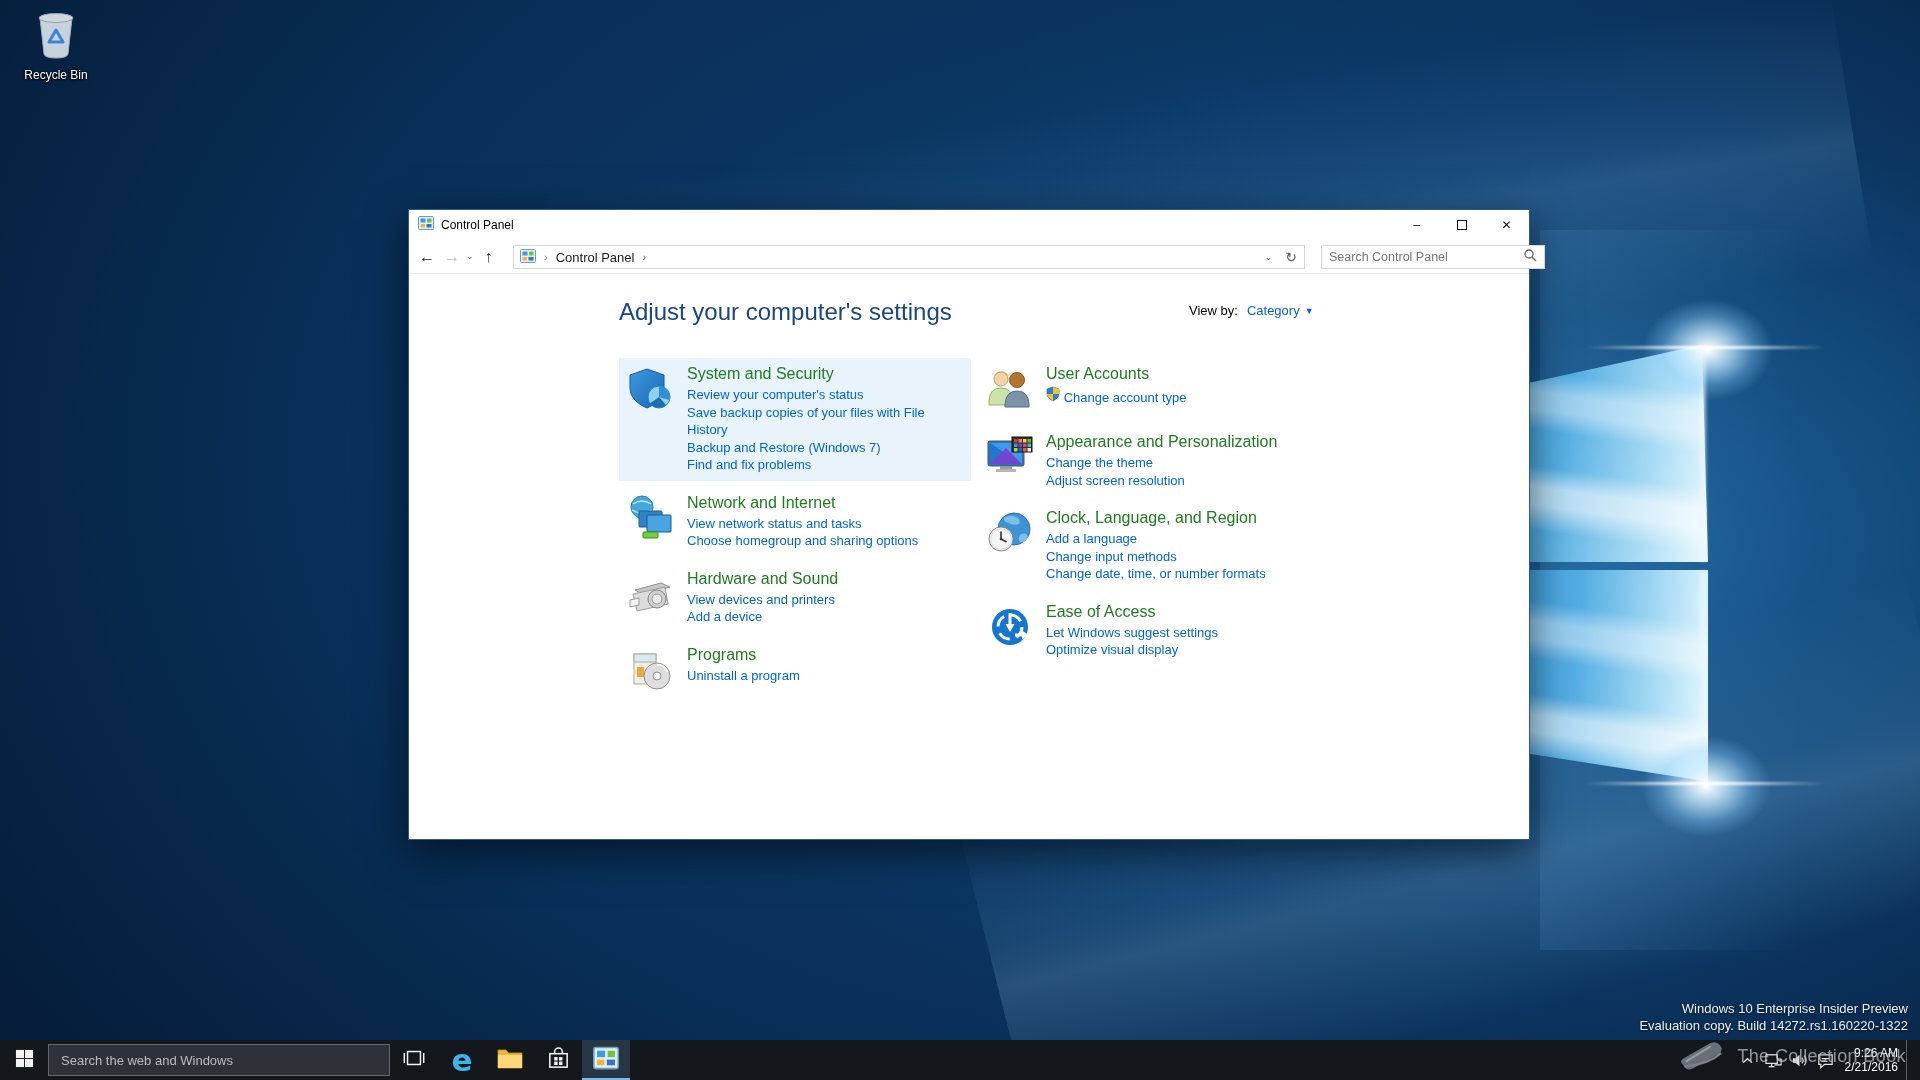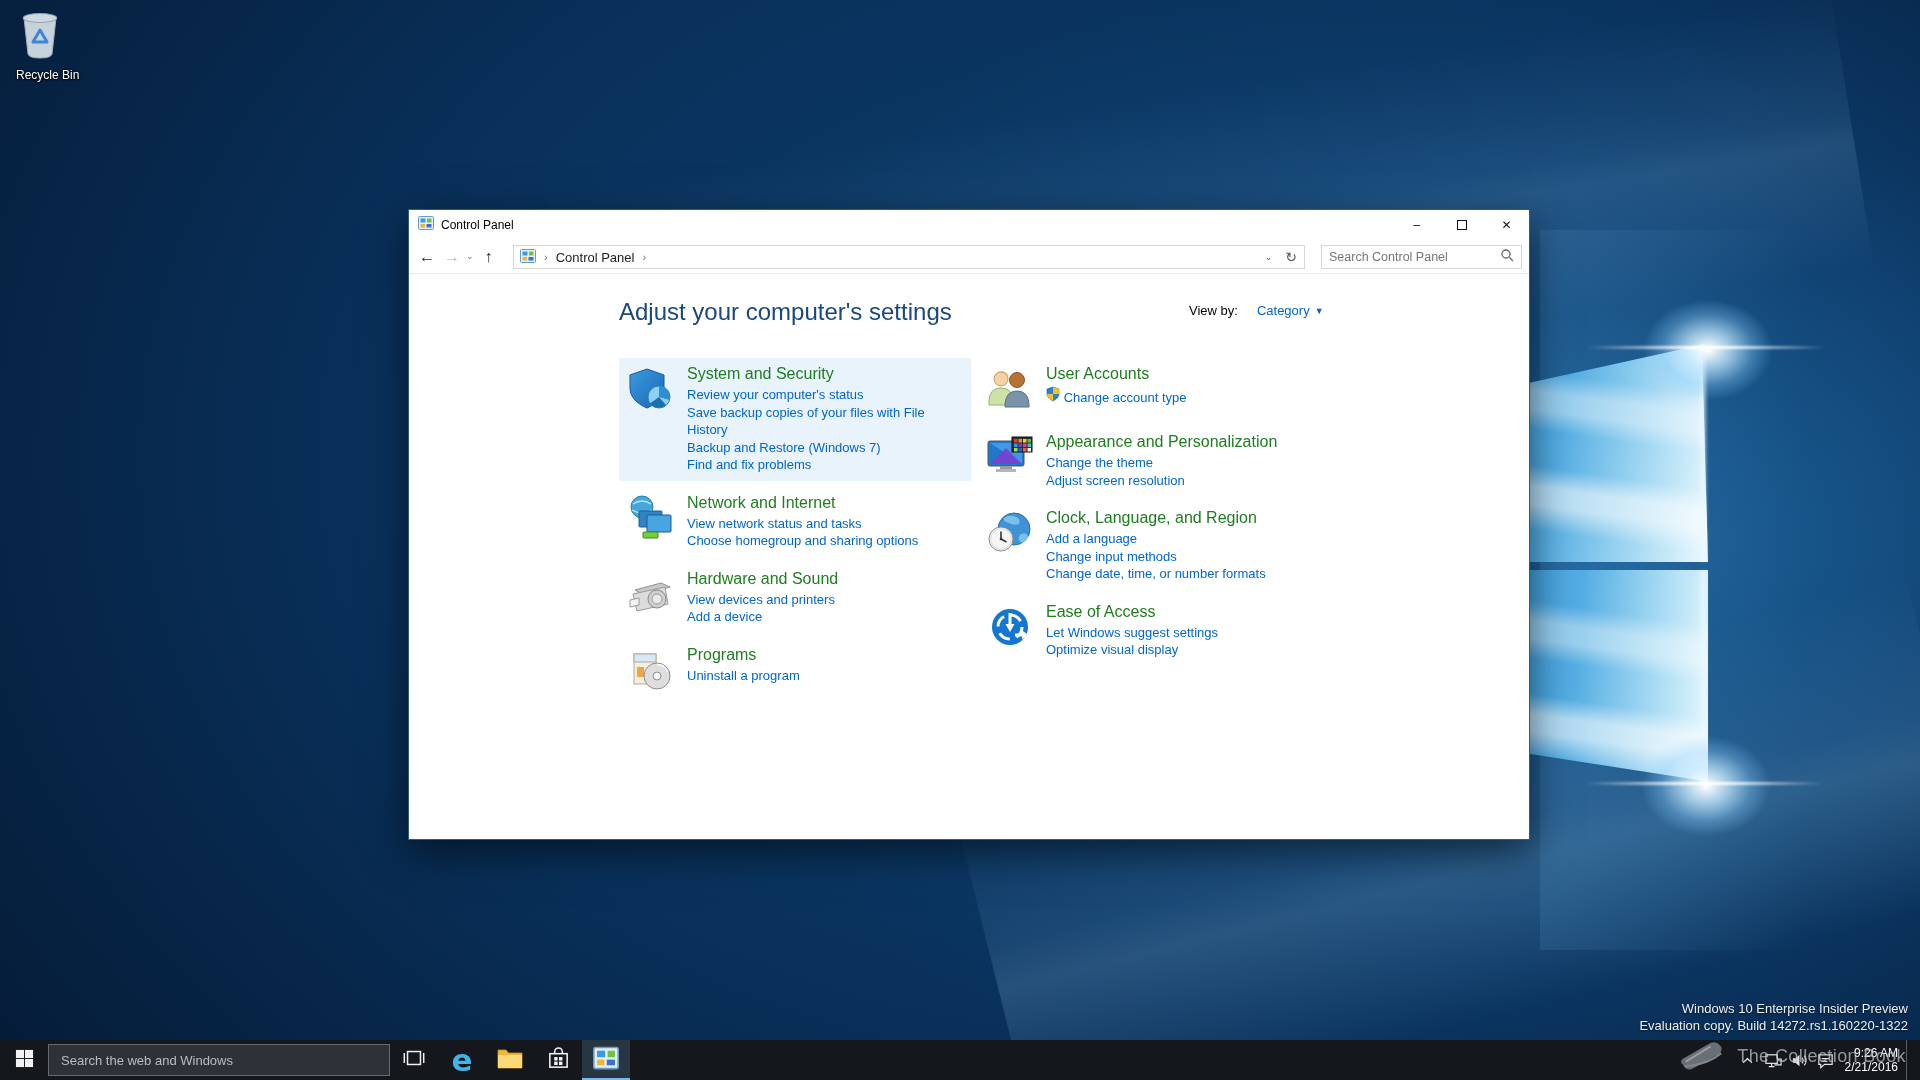--- a/index.html
+++ b/index.html
@@ -35,7 +35,7 @@
   .s1{left:1586px;top:346px}.s2{left:1584px;top:782px}
 
   
-  .deskicon{position:absolute;left:16px;top:8px;width:80px;text-align:left;cursor:default}
+  .deskicon{position:absolute;left:16px;top:8px;width:80px;text-align:center;cursor:default}
   .deskicon .lbl{margin-top:2px;font-size:12px;color:#fff;text-shadow:0 1px 2px #000,0 0 3px #000}
 
   

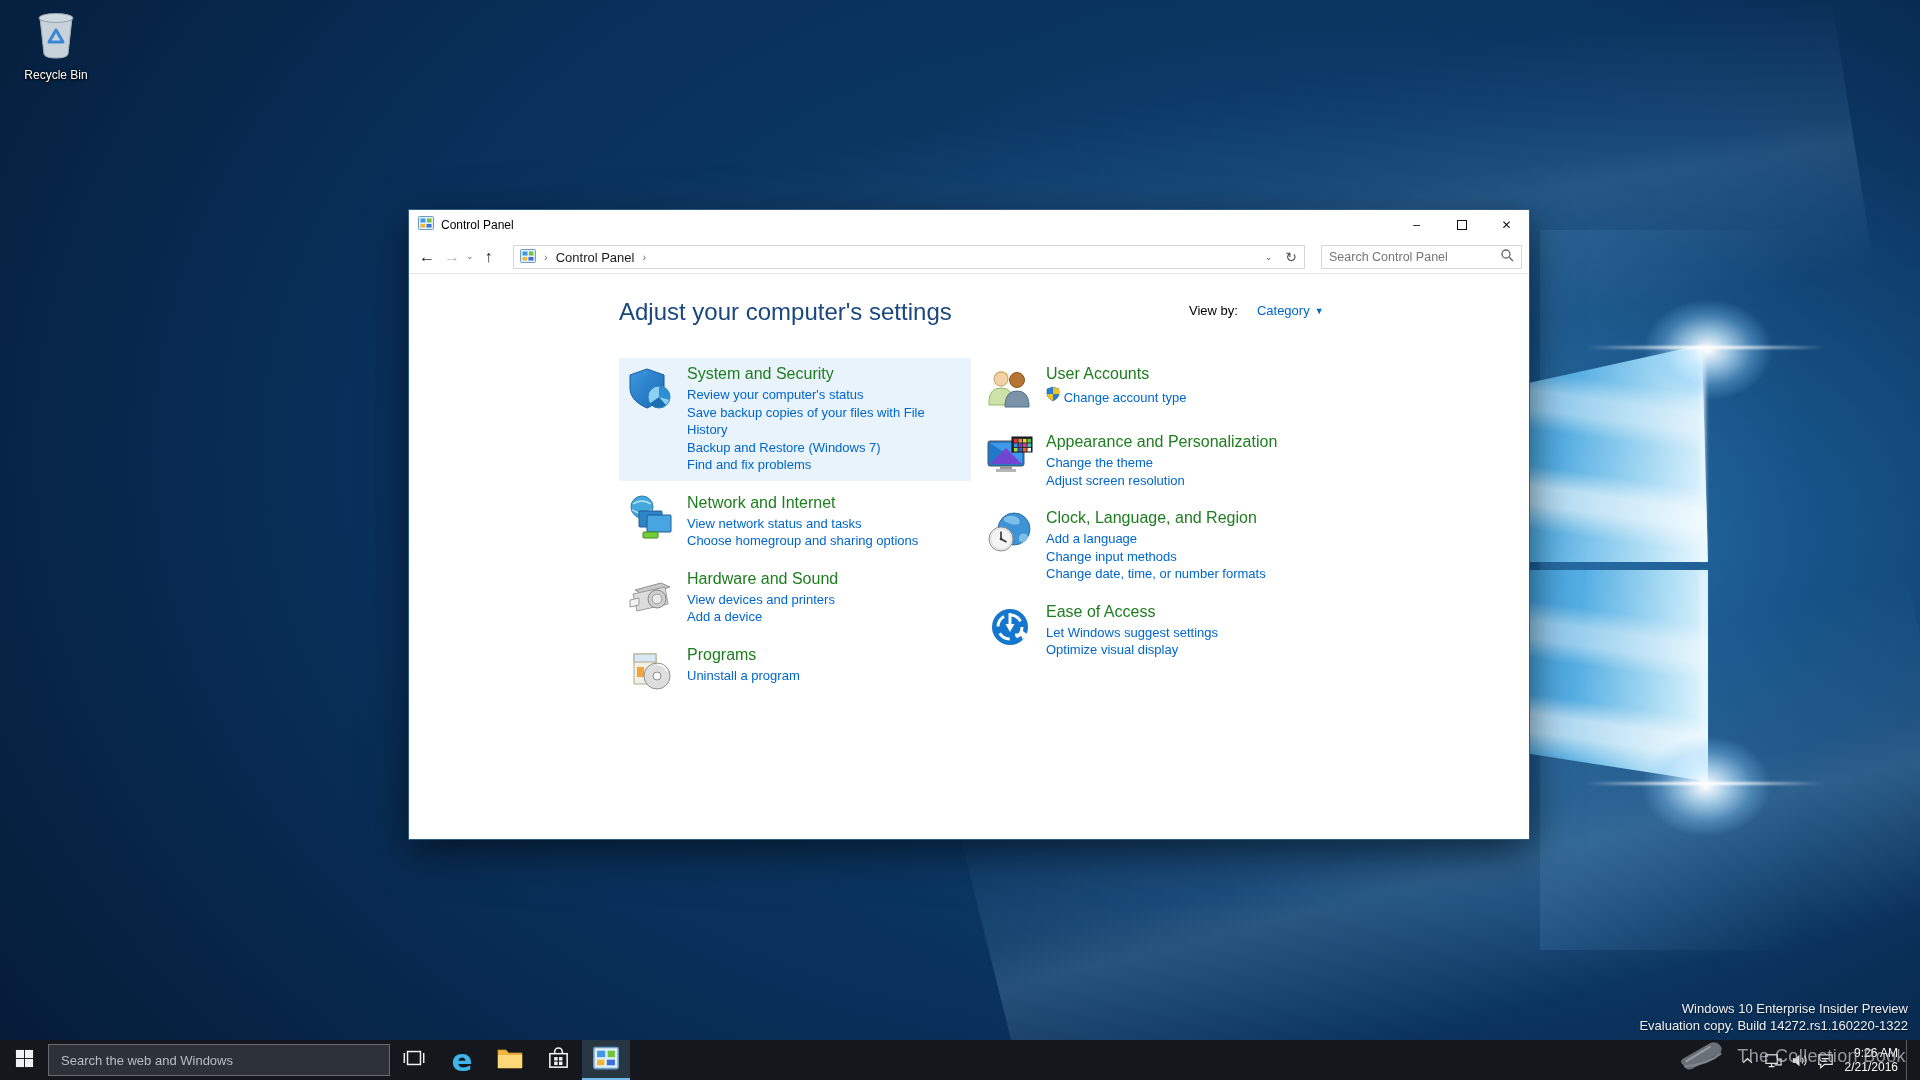--- a/index.html
+++ b/index.html
@@ -58,7 +58,7 @@
   .addr-controls{position:absolute;right:1px;top:1px;height:20px;display:flex;align-items:center;color:#555}
   .addr-drop{font-size:9px;padding:0 7px}
   .addr-refresh{font-size:14px;padding:0 6px}
-  .searchbox{position:absolute;left:912px;top:5px;width:201px;height:24px;border:1px solid #d6d6d6;background:#fff;
+  .searchbox{position:absolute;left:912px;top:5px;width:224px;height:24px;border:1px solid #d6d6d6;background:#fff;
       display:flex;align-items:center;padding-right:7px}
   .searchbox input{border:0;outline:0;flex:1;min-width:0;font-size:12.5px;padding:0 7px;color:#333;font-family:inherit;background:transparent}
   .searchbox input::placeholder{color:#767676}

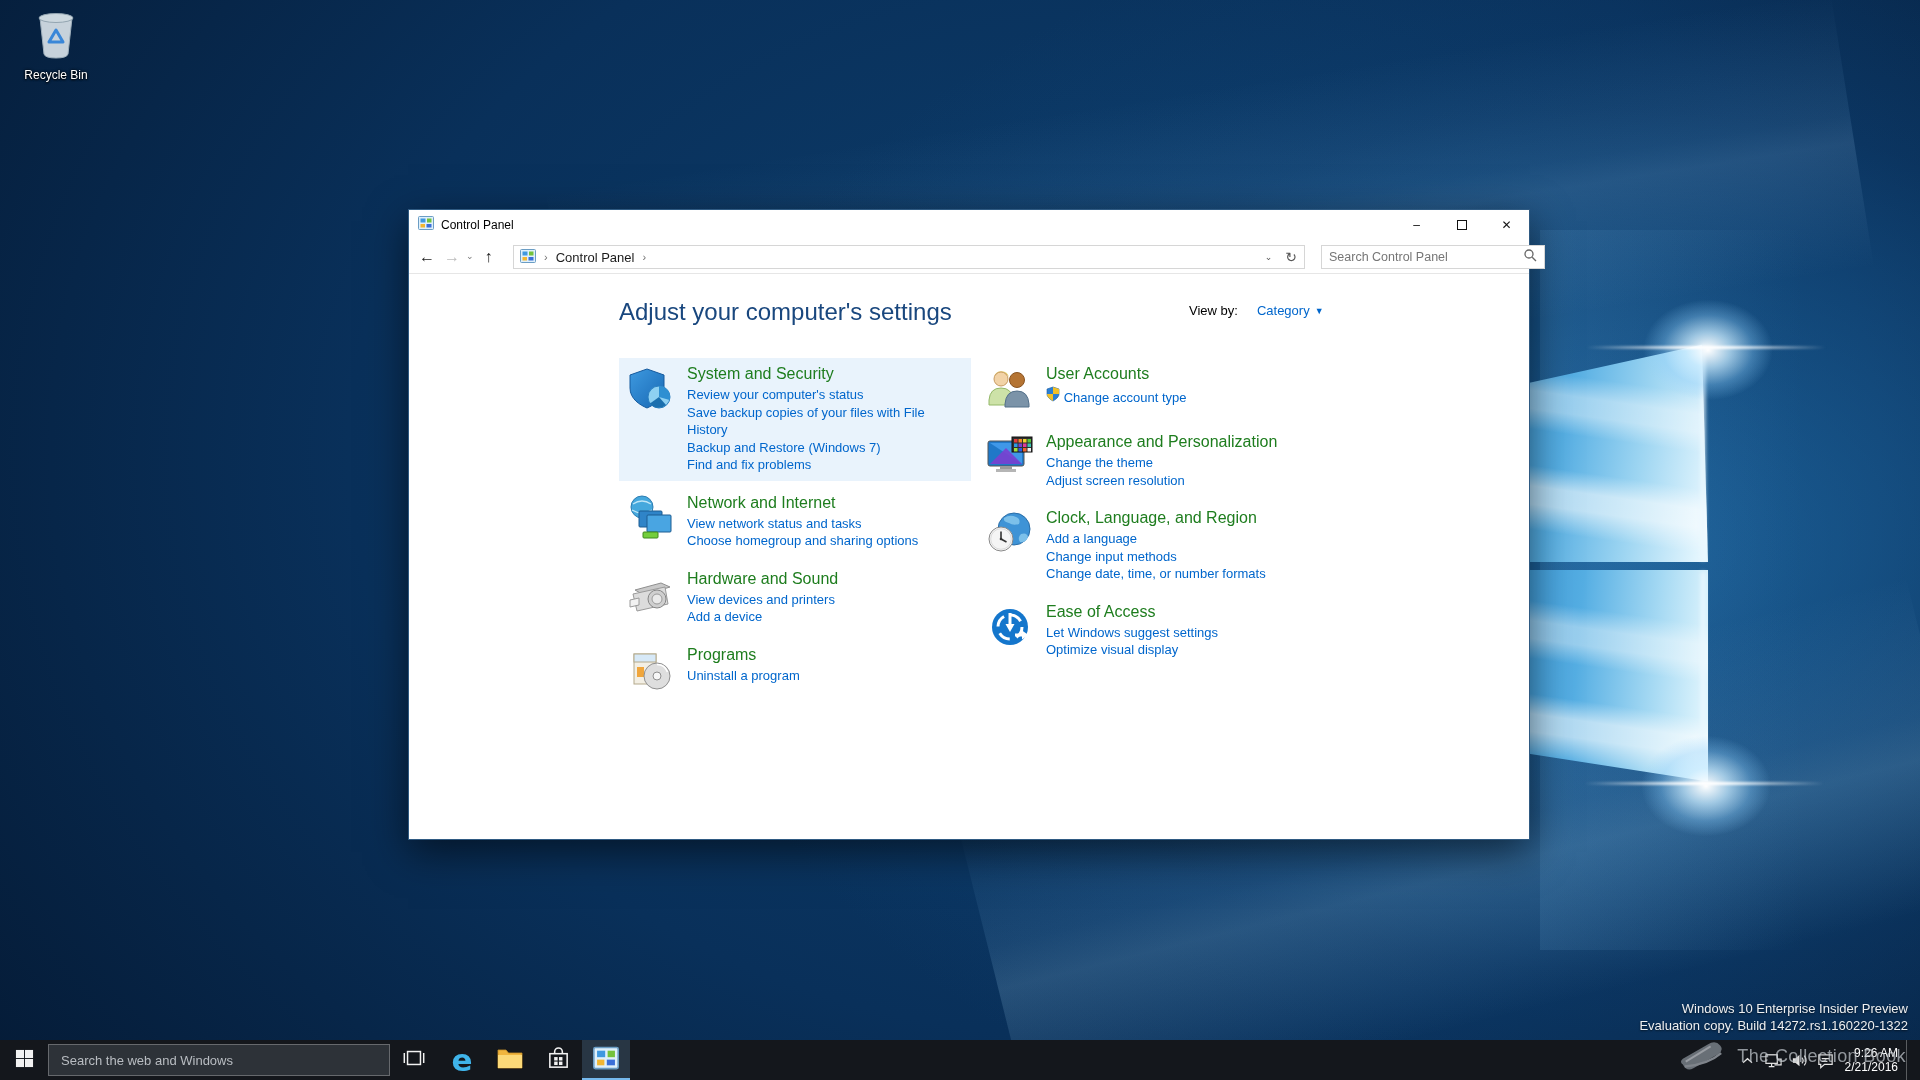--- a/index.html
+++ b/index.html
@@ -65,7 +65,7 @@
 
   .content{flex:1;position:relative;padding:24px 0 0 210px;background:#fff;overflow:hidden}
   .page-header{font-size:24px;font-weight:400;color:#19477e}
-  .viewby{position:absolute;left:780px;top:29px;font-size:13px;color:#000;display:flex;align-items:flex-end;gap:19px}
+  .viewby{position:absolute;left:780px;top:29px;font-size:13px;color:#000;display:flex;align-items:flex-end;gap:9px}
   .viewby .val{color:#0066cc;display:flex;align-items:center;gap:5px;cursor:default}
   .viewby .caret{font-size:9px;color:#0066cc}
 

